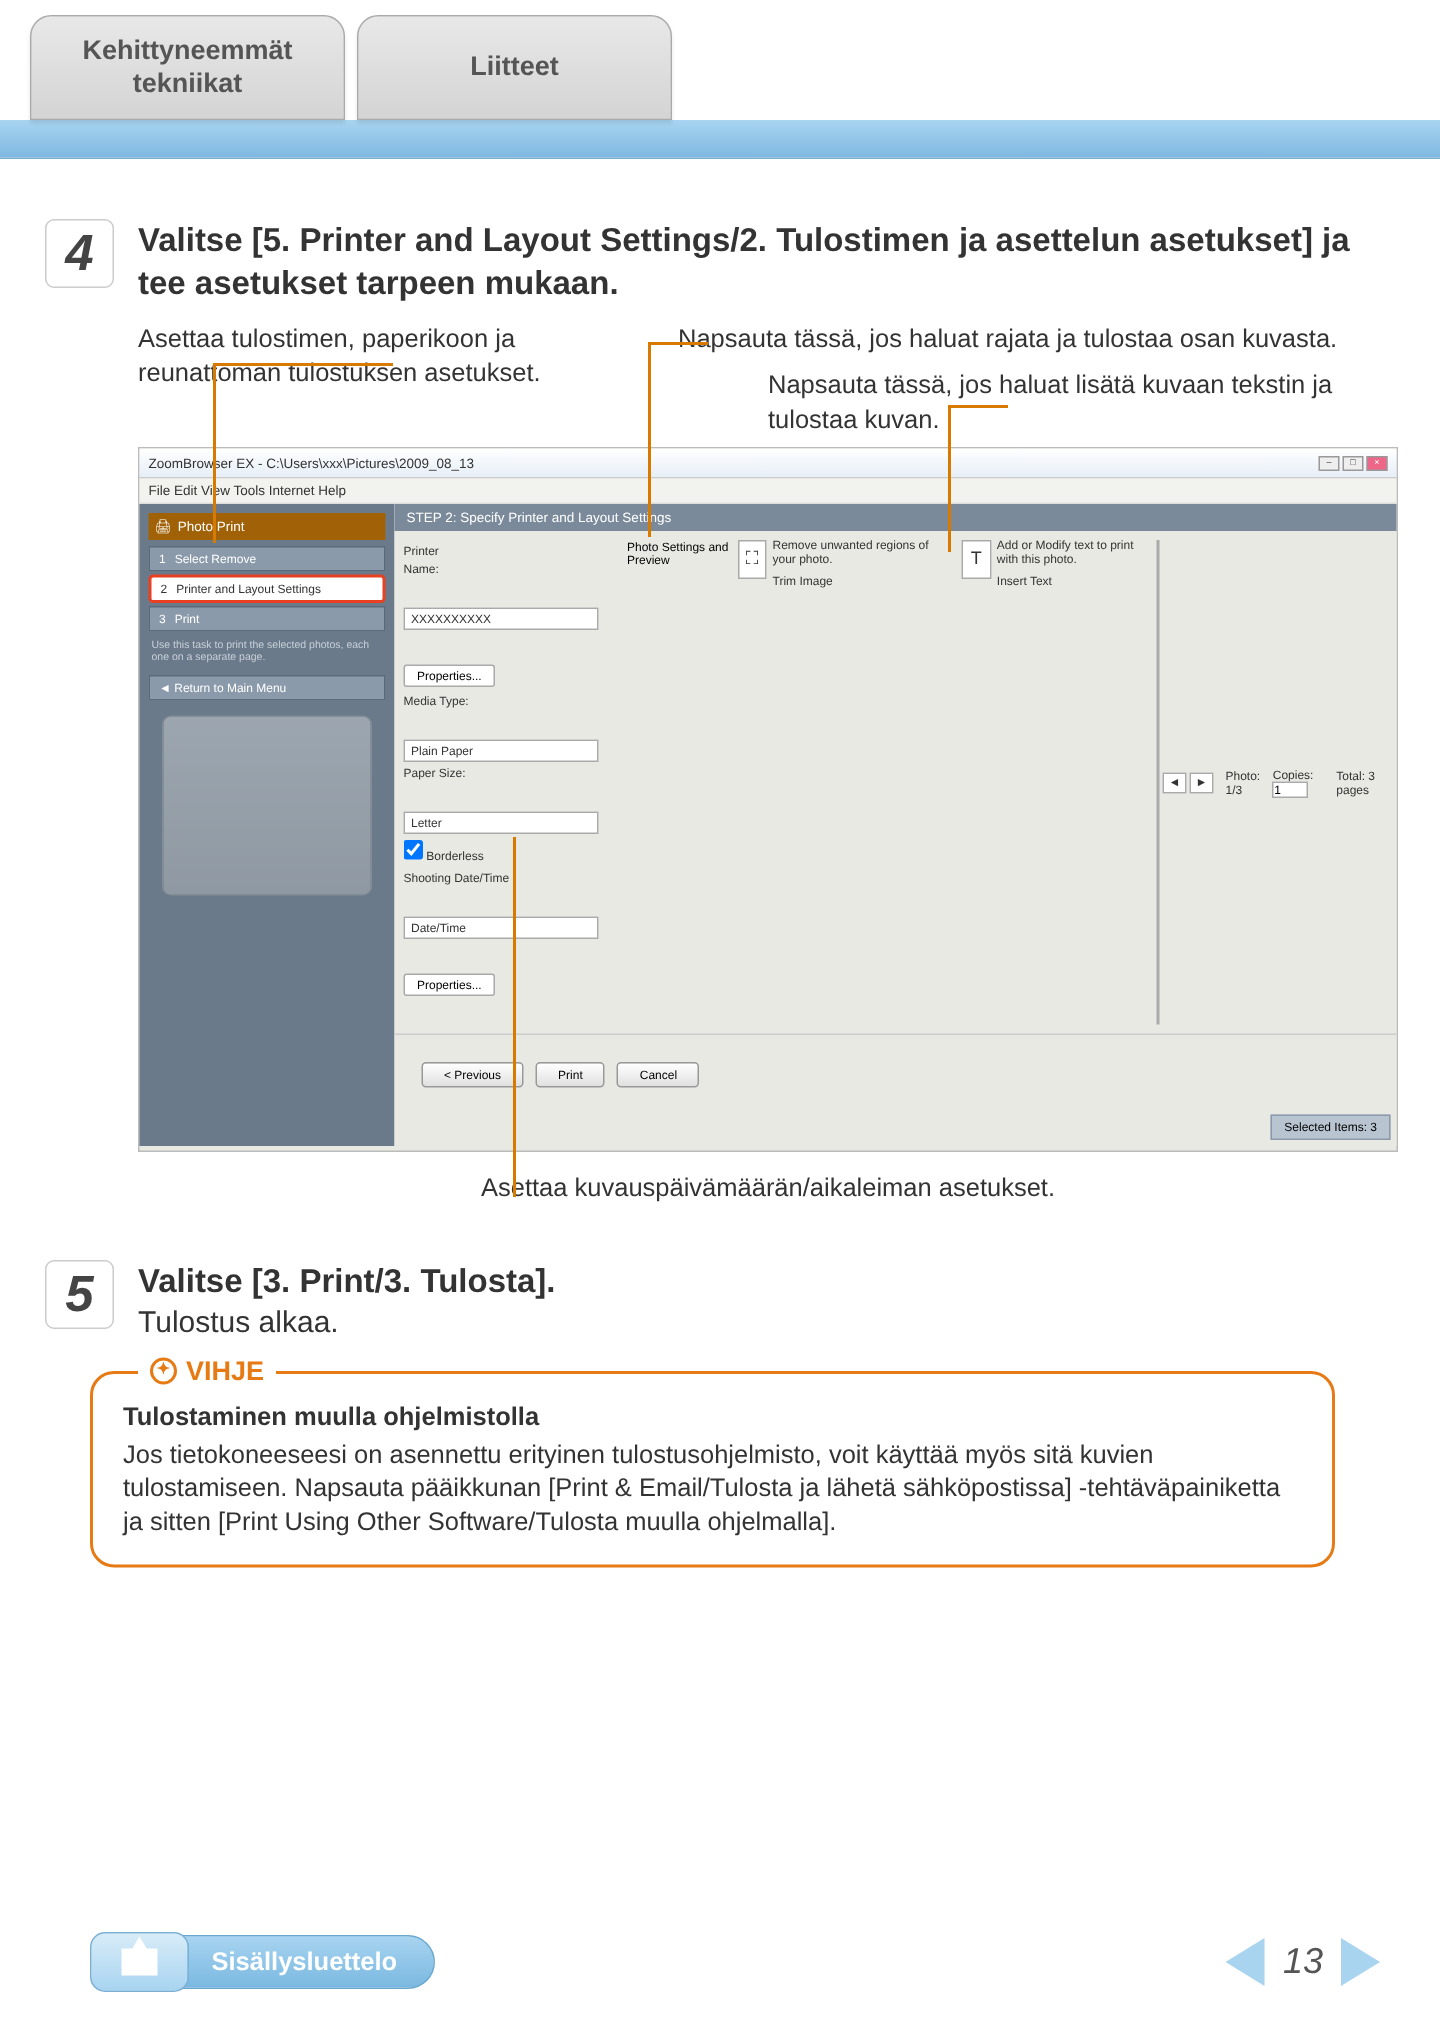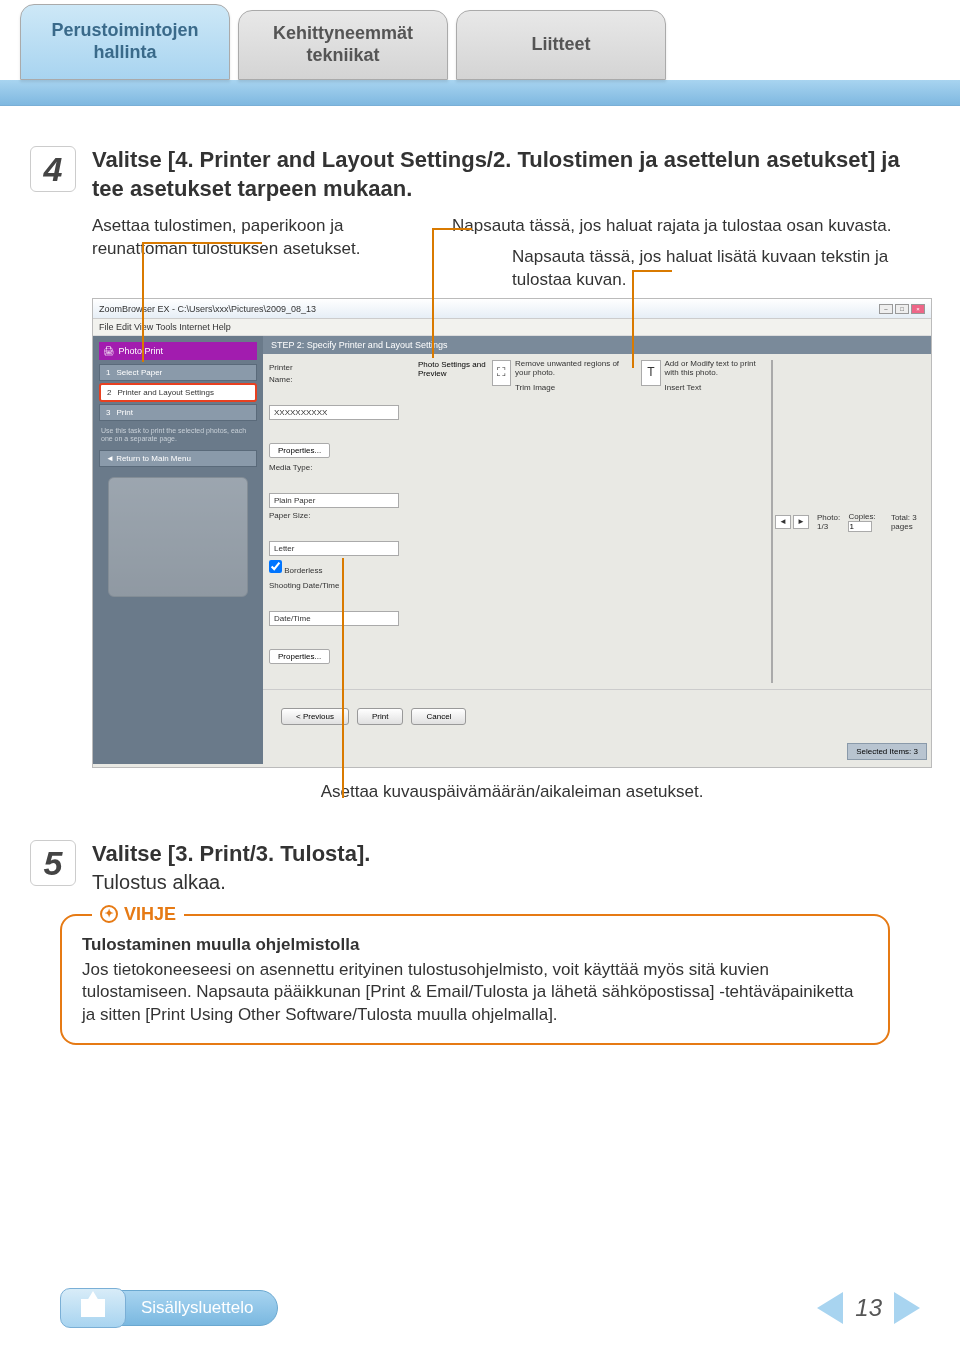--- a/index.html
+++ b/index.html
@@ -445,7 +445,6 @@
 <body>
 
 <div class="tabs">
-  <div class="tab active">Perustoimintojen hallinta</div>
   <div class="tab">Kehittyneemmät tekniikat</div>
   <div class="tab">Liitteet</div>
 </div>

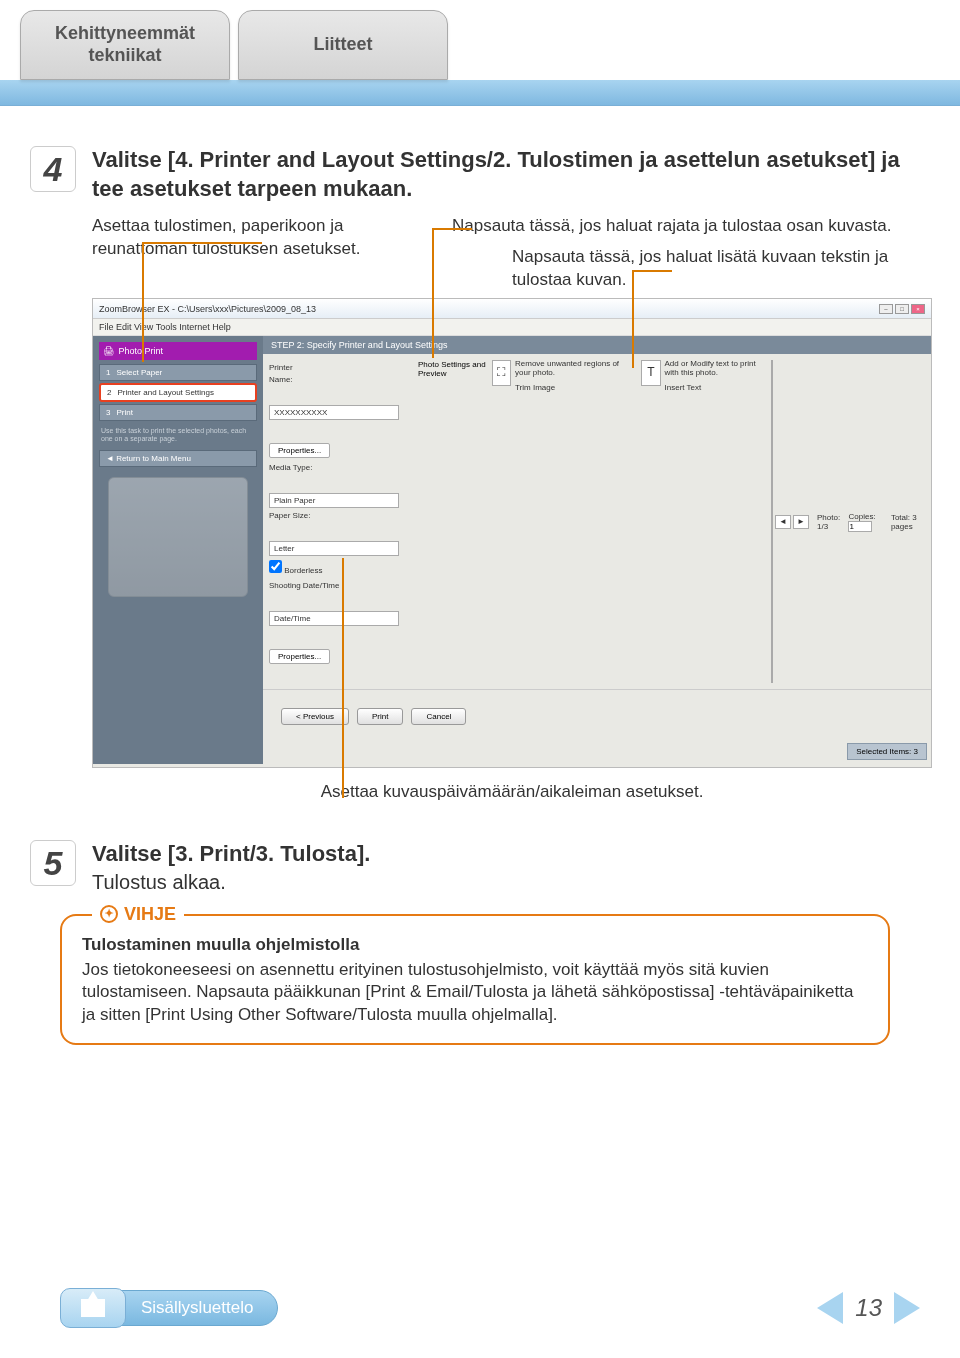--- a/index.html
+++ b/index.html
@@ -455,7 +455,7 @@
   <div class="step">
     <div class="step-num">4</div>
     <div class="step-body">
-      <div class="step-title">Valitse [4. Printer and Layout Settings/2. Tulostimen ja asettelun asetukset] ja tee asetukset tarpeen mukaan.</div>
+      <div class="step-title">Valitse [5. Printer and Layout Settings/2. Tulostimen ja asettelun asetukset] ja tee asetukset tarpeen mukaan.</div>
       <div class="annot-row">
         <div class="annot-col" style="max-width:300px">Asettaa tulostimen, paperikoon ja reunattoman tulostuksen asetukset.</div>
         <div class="annot-col">

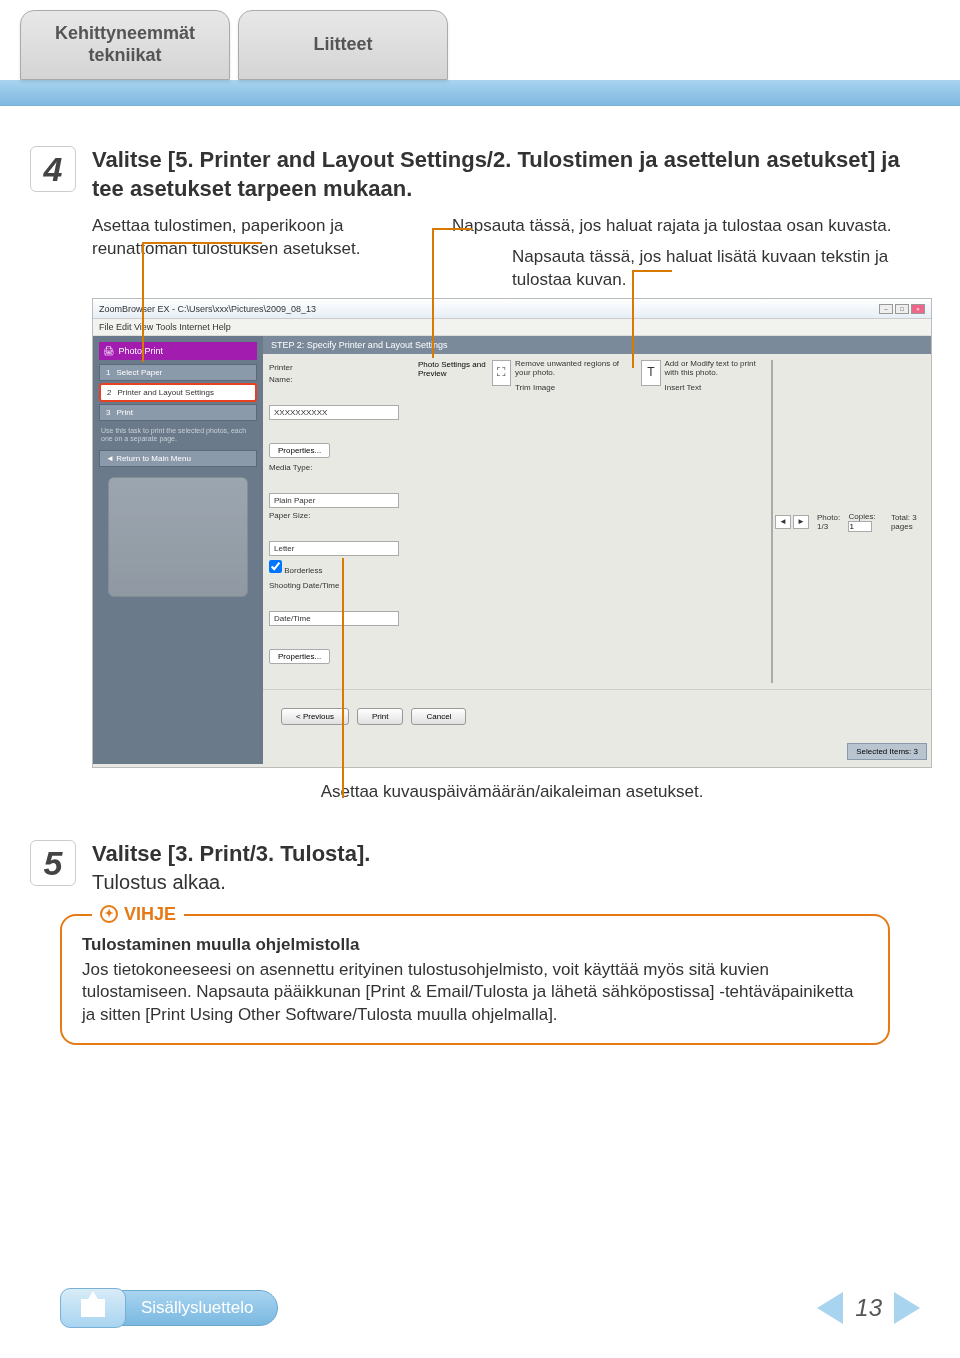--- a/index.html
+++ b/index.html
@@ -137,7 +137,7 @@
     font-size: 8px;
   }
   .side-hdr {
-    background: #a21caf;
+    background: #a16207;
     padding: 4px;
     margin-bottom: 4px;
     font-size: 9px;

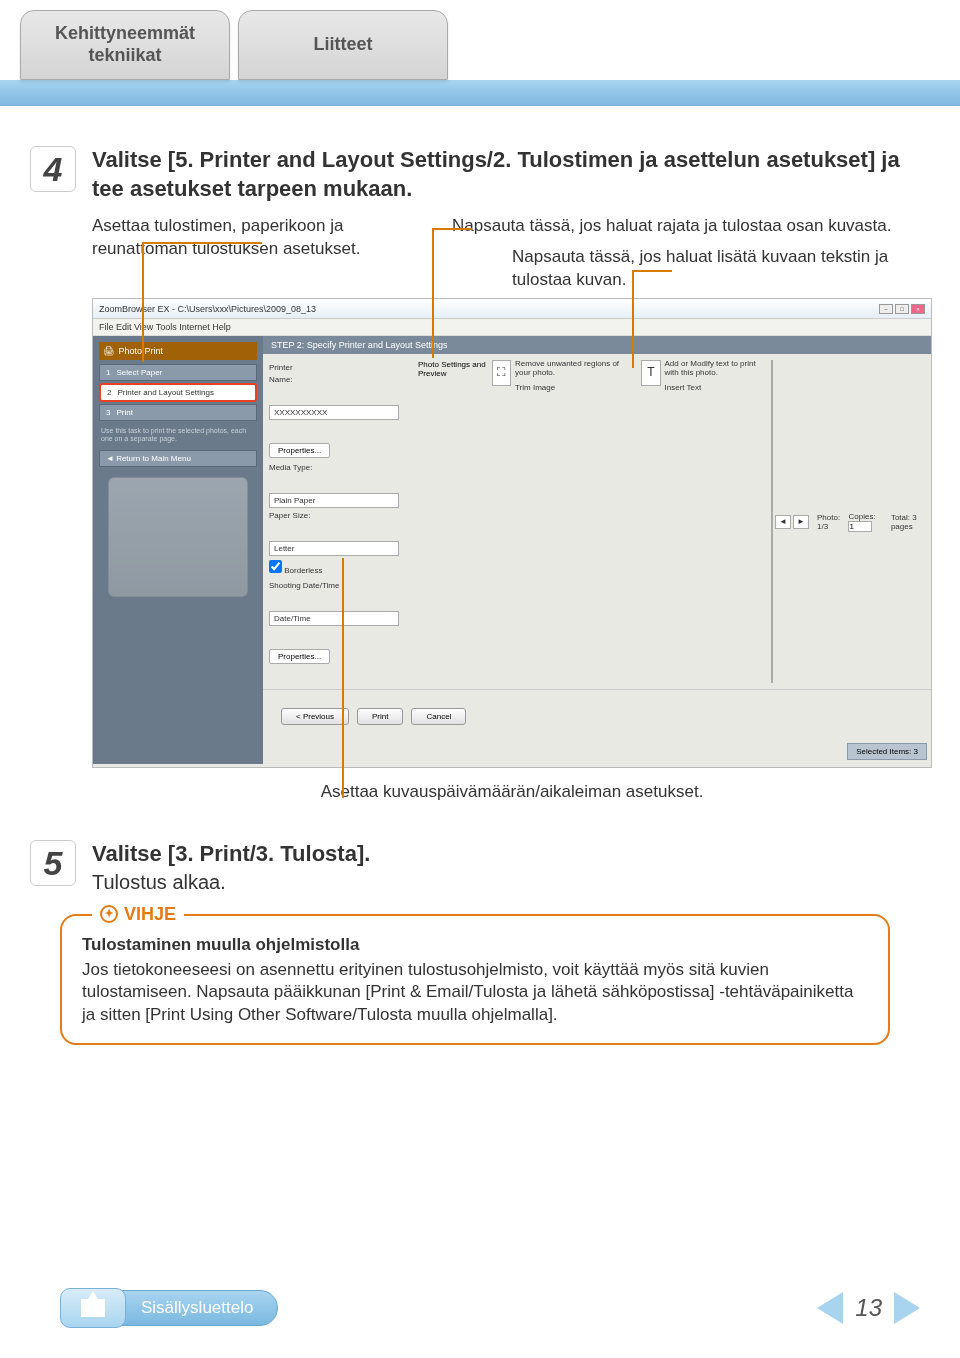--- a/index.html
+++ b/index.html
@@ -489,7 +489,7 @@
               <div class="side-hdr"><span style="margin-right:4px">🖨</span><span>Photo Print</span></div>
               <div class="side-step">
                   <span>1</span>
-                  <span>Select Paper</span>
+                  <span>Select Remove</span>
                 </div>
               <div class="side-step sel">
                   <span>2</span>

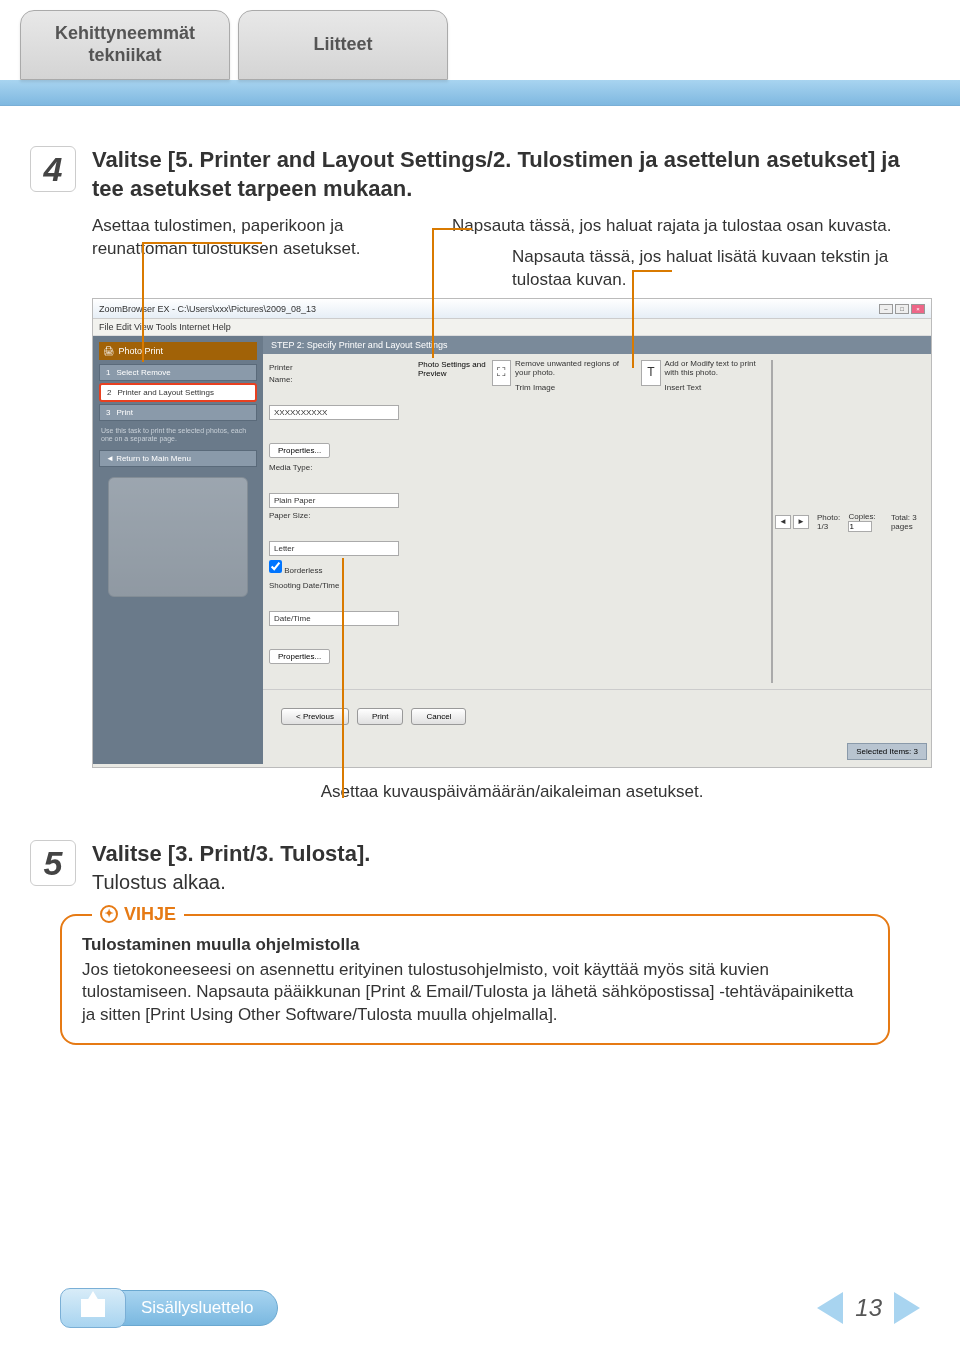--- a/index.html
+++ b/index.html
@@ -407,7 +407,7 @@
     padding: 7px 24px 7px 20px;
     margin-left: -6px;
     color: #fff;
-    font-weight: normal;
+    font-weight: bold;
     font-size: 17px;
   }
   .pg-nav {

